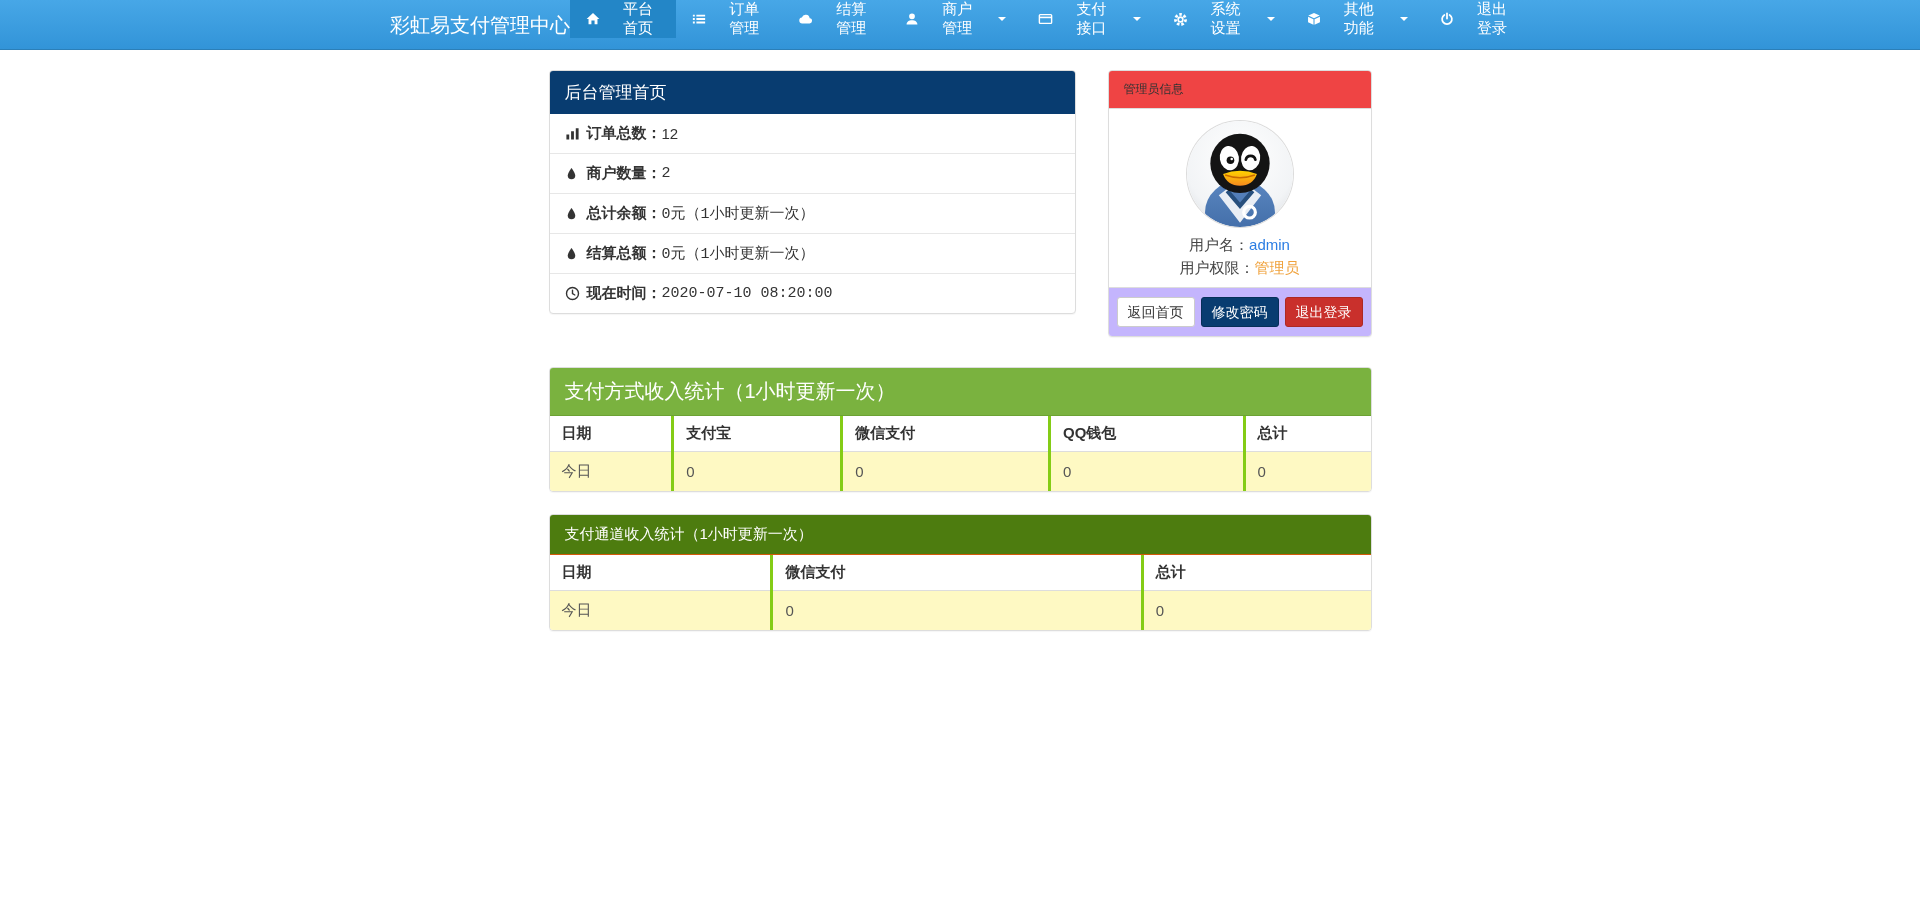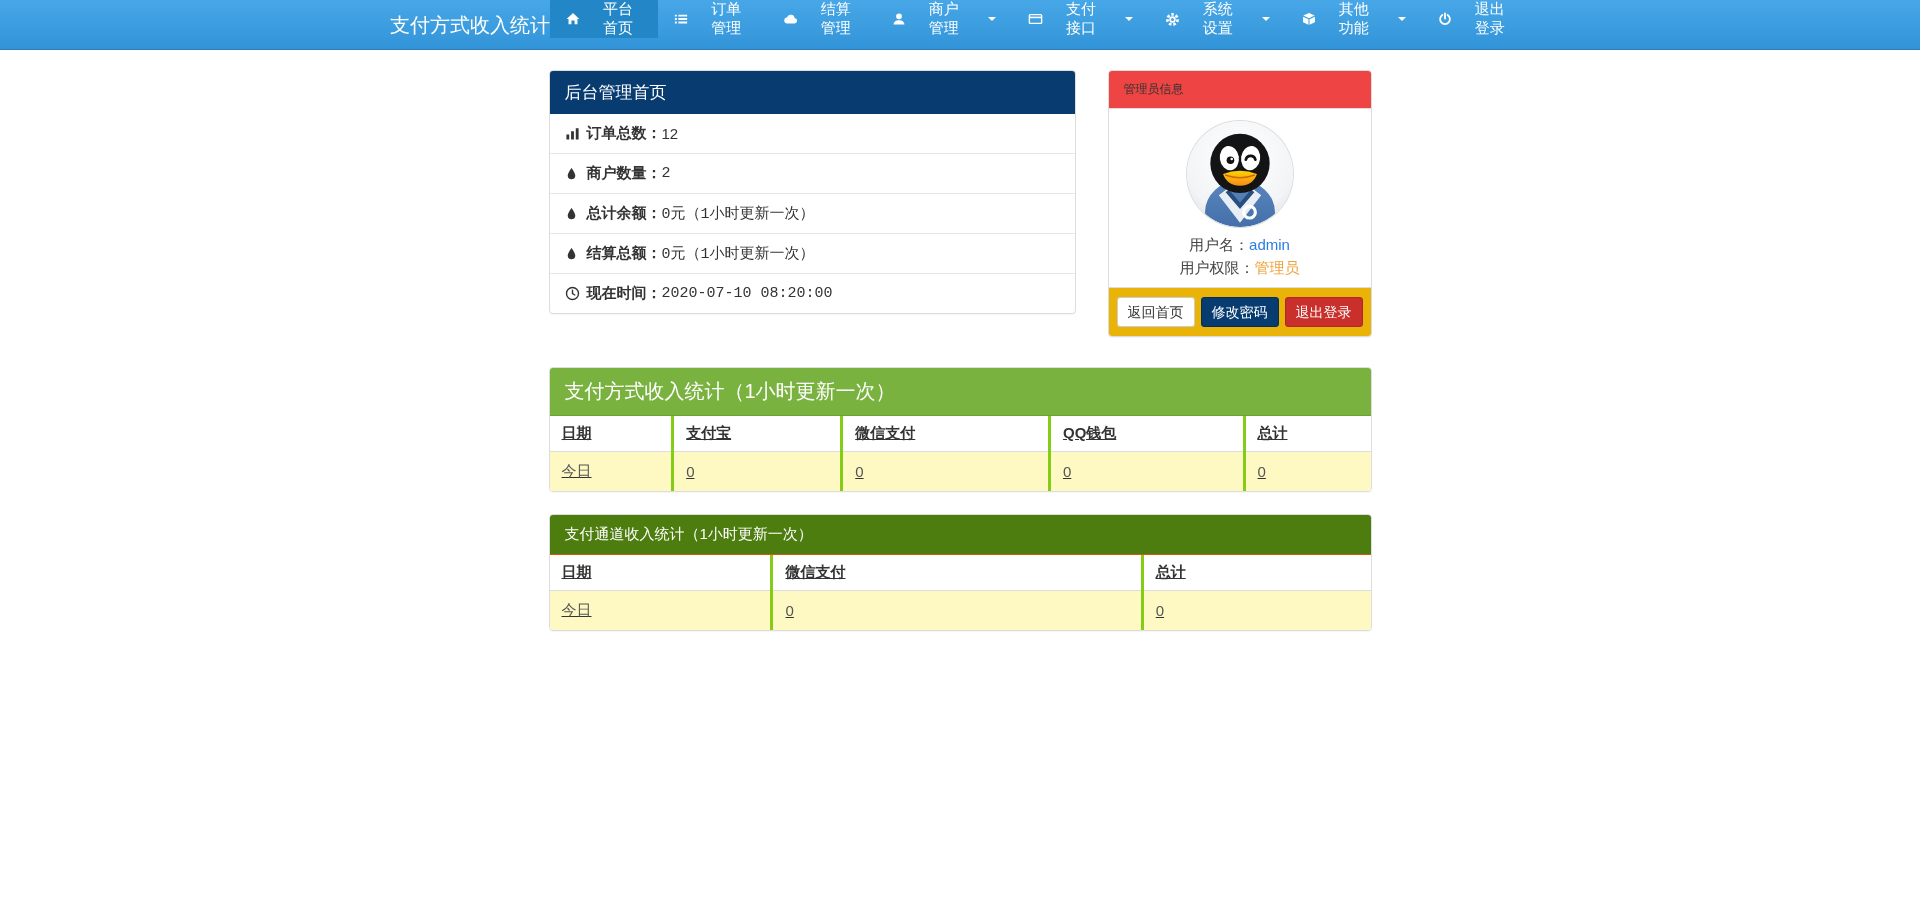--- a/index.html
+++ b/index.html
@@ -60,7 +60,7 @@
 
 <nav class="navbar">
   <div class="navbar-inner">
-    <div class="brand">支付方式收入统计</div>
+    <div class="brand">彩虹易支付管理中心</div>
     <ul class="nav">
       <li>
           <a class="nav-item active">

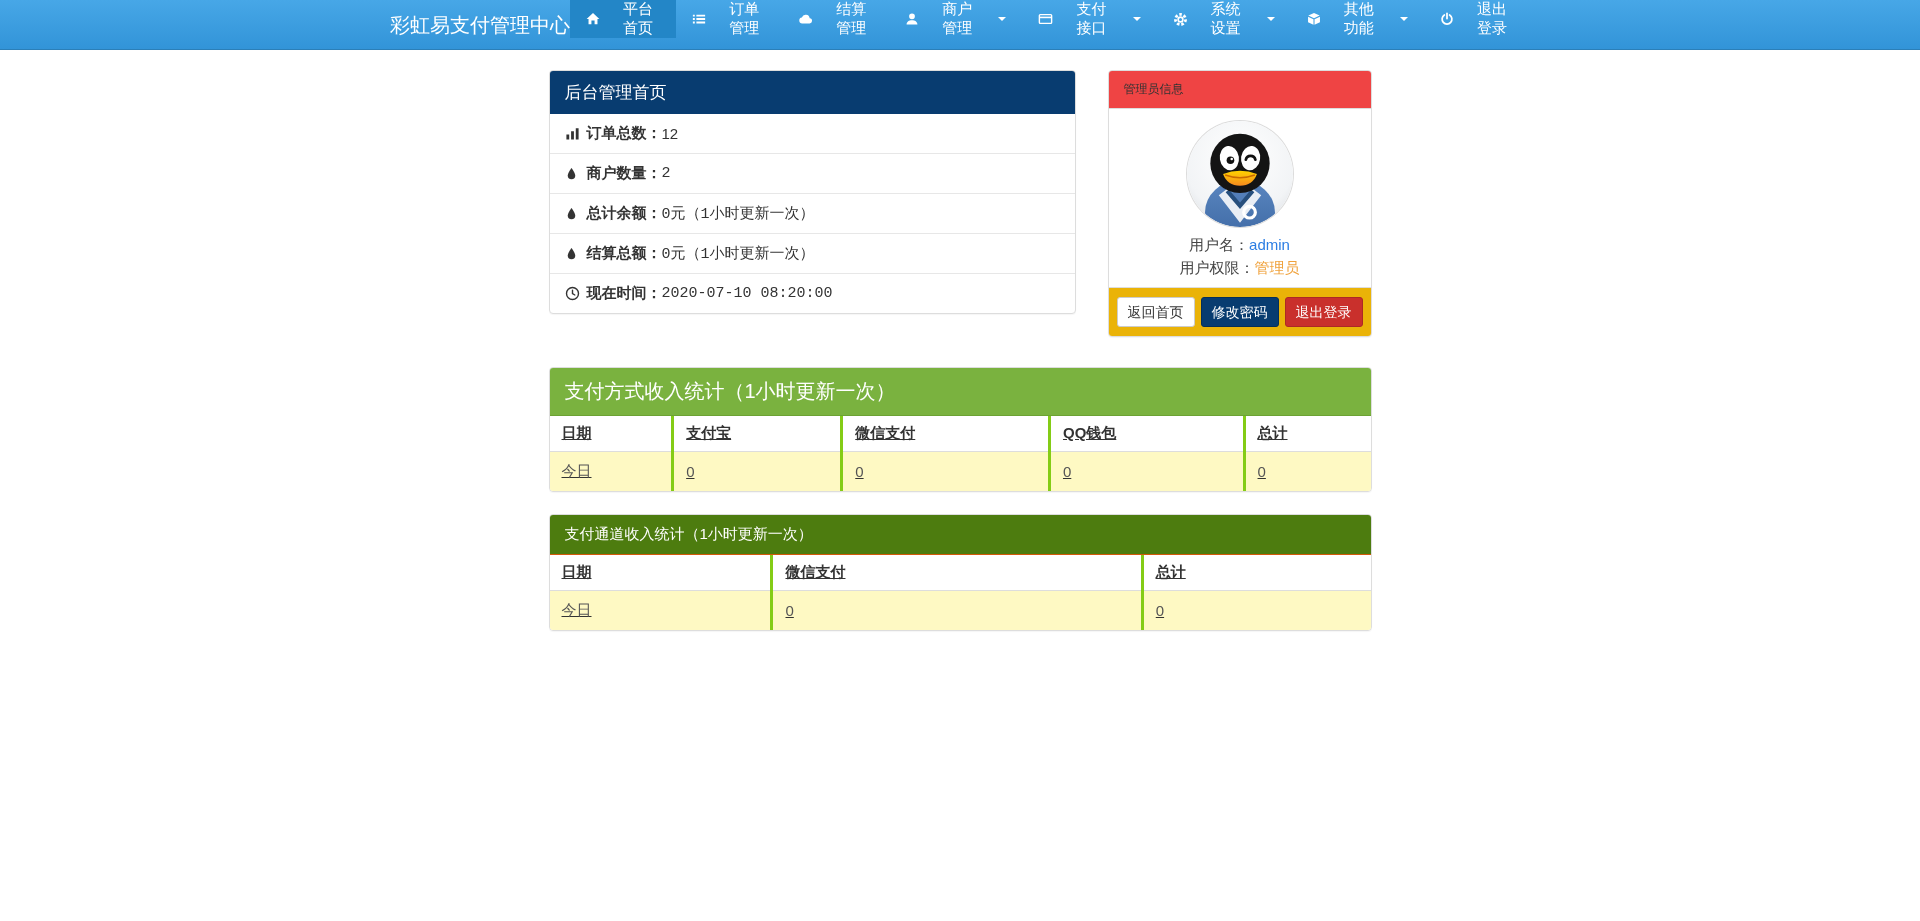--- a/index.html
+++ b/index.html
@@ -39,7 +39,7 @@
   .admin-line { font-size: 15px; color: #444; line-height: 23px; }
   .link-blue { color: #2b7de3; text-decoration: none; }
   .link-orange { color: #f0a23c; text-decoration: none; }
-  .admin-footer { background: #eab308; border-top: 1px solid #ddd; padding: 9px 8px; display: flex; justify-content: center; gap: 6px; border-radius: 0 0 3px 3px; }
+  .admin-footer { background: #c4b5fd; border-top: 1px solid #ddd; padding: 9px 8px; display: flex; justify-content: center; gap: 6px; border-radius: 0 0 3px 3px; }
   .btn { font-family: inherit; font-size: 14px; line-height: 18px; padding: 5px 10px; border-radius: 3px; border: 1px solid transparent; cursor: pointer; white-space: nowrap; }
   .btn-default { background: #fff; border-color: #ccc; color: #333; }
   .btn-primary { background: #083c70; border-color: #062f58; color: #fff; }

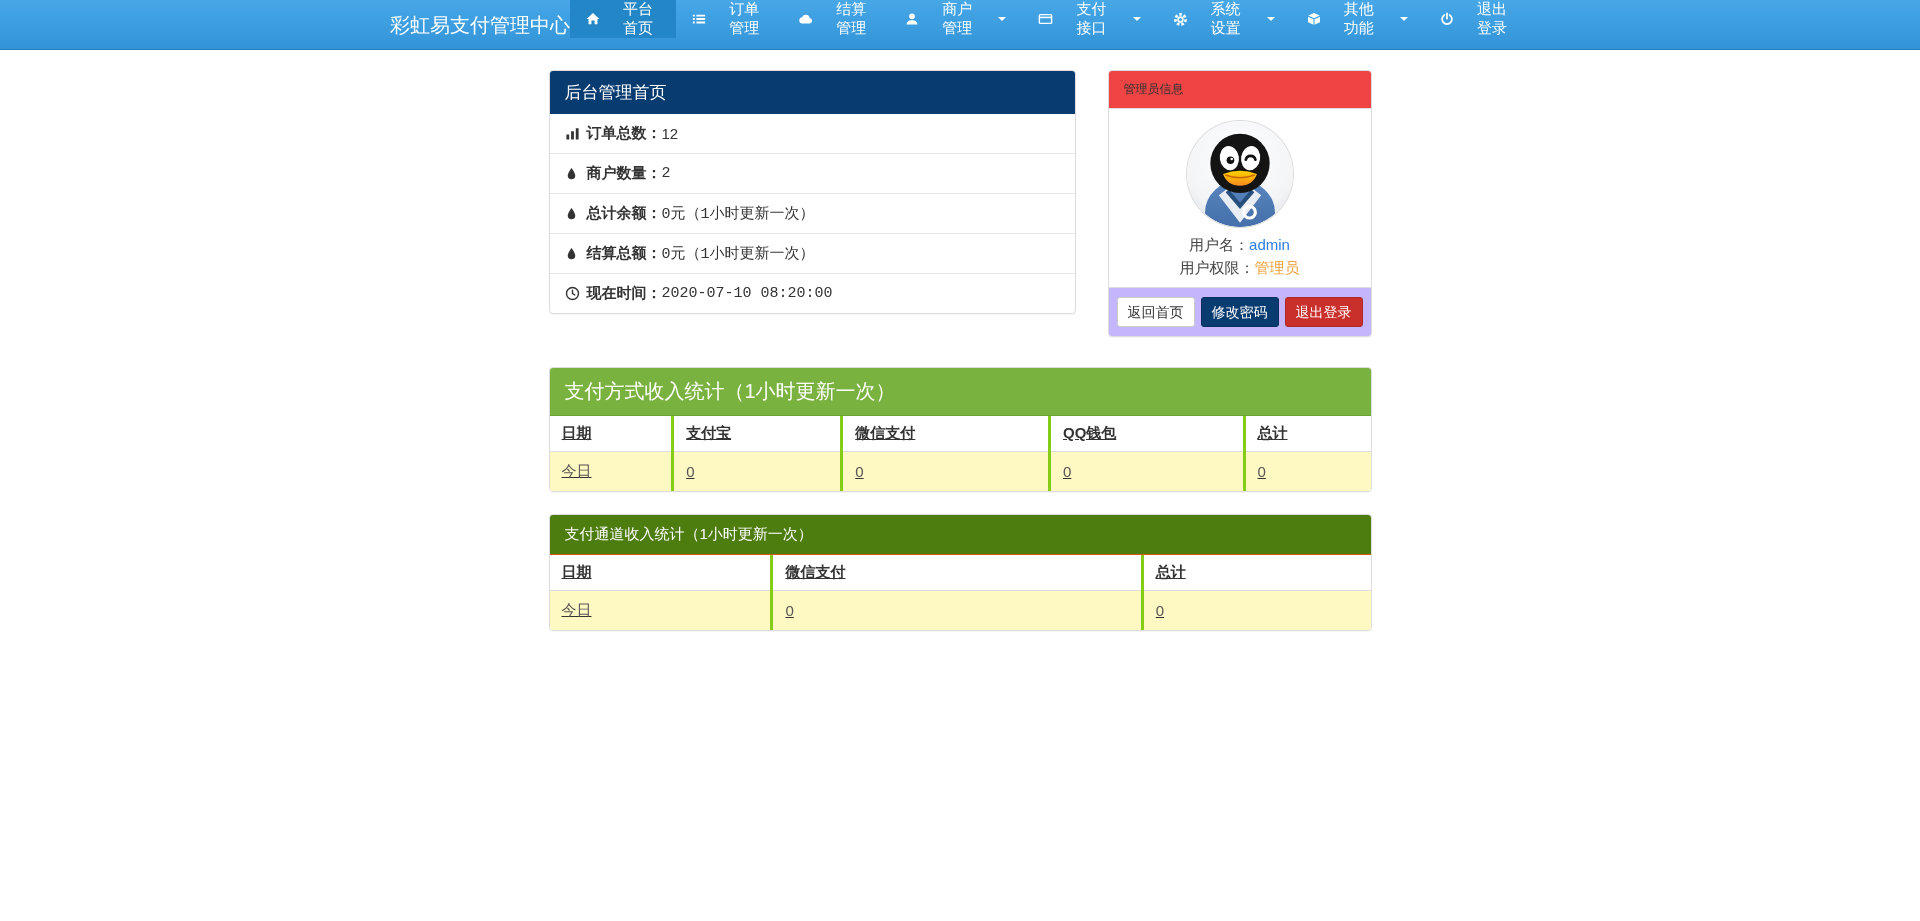--- a/index.html
+++ b/index.html
@@ -50,7 +50,7 @@
   .panel-table.second { margin-top: 22px; }
   .heading-green  { background: #7ab23f; border-bottom: 1px solid #6ca233; color: #fff; padding: 10px 15px; font-size: 20px; }
   .heading-orange { background: #4d7c0f; border-bottom: 1px solid #d4590a; color: #fff; padding: 10px 15px; font-size: 15px; }
-  table { width: 100%; border-collapse: collapse; font-size: 15px; table-layout: fixed; text-decoration: underline; }
+  table { width: 100%; border-collapse: collapse; font-size: 15px; table-layout: fixed; }
   th { text-align: left; font-weight: bold; color: #333; padding: 8px 12px; border-bottom: 1px solid #ddd; background: #fff; }
   td { text-align: left; color: #555; padding: 10px 12px; background: #fef9c3; }
   th + th, td + td { border-left: 3px solid #84cc16; }

